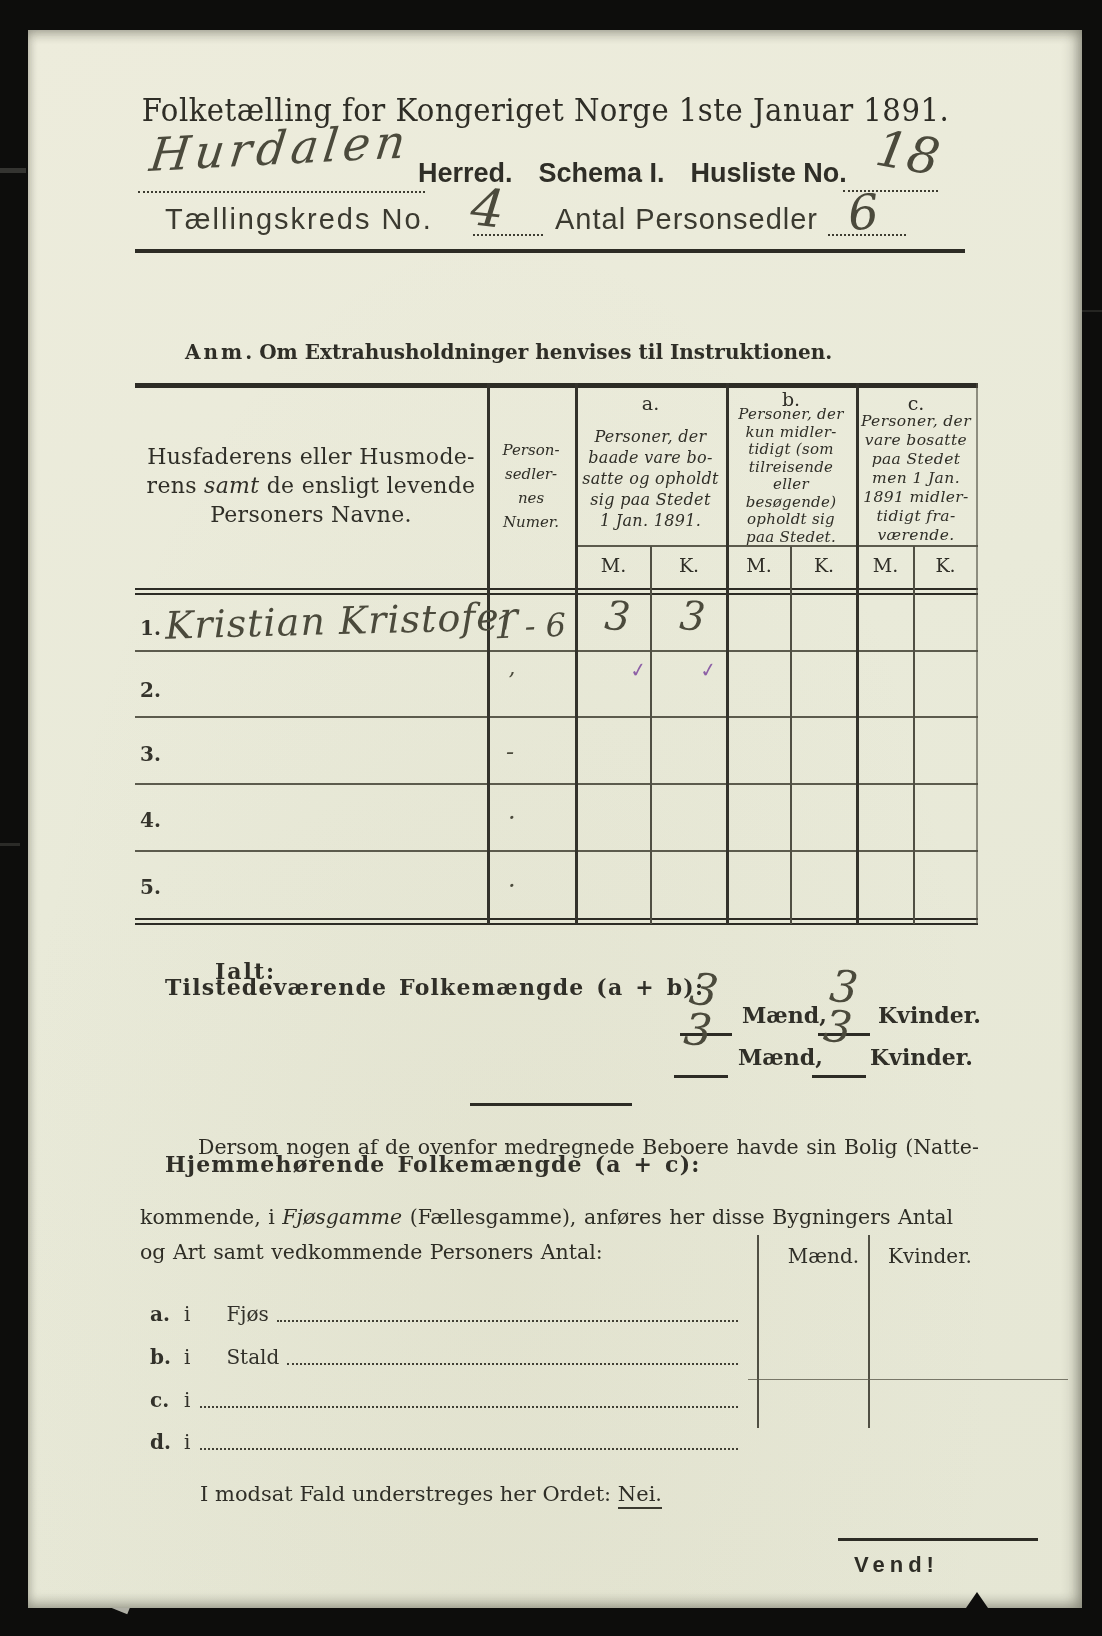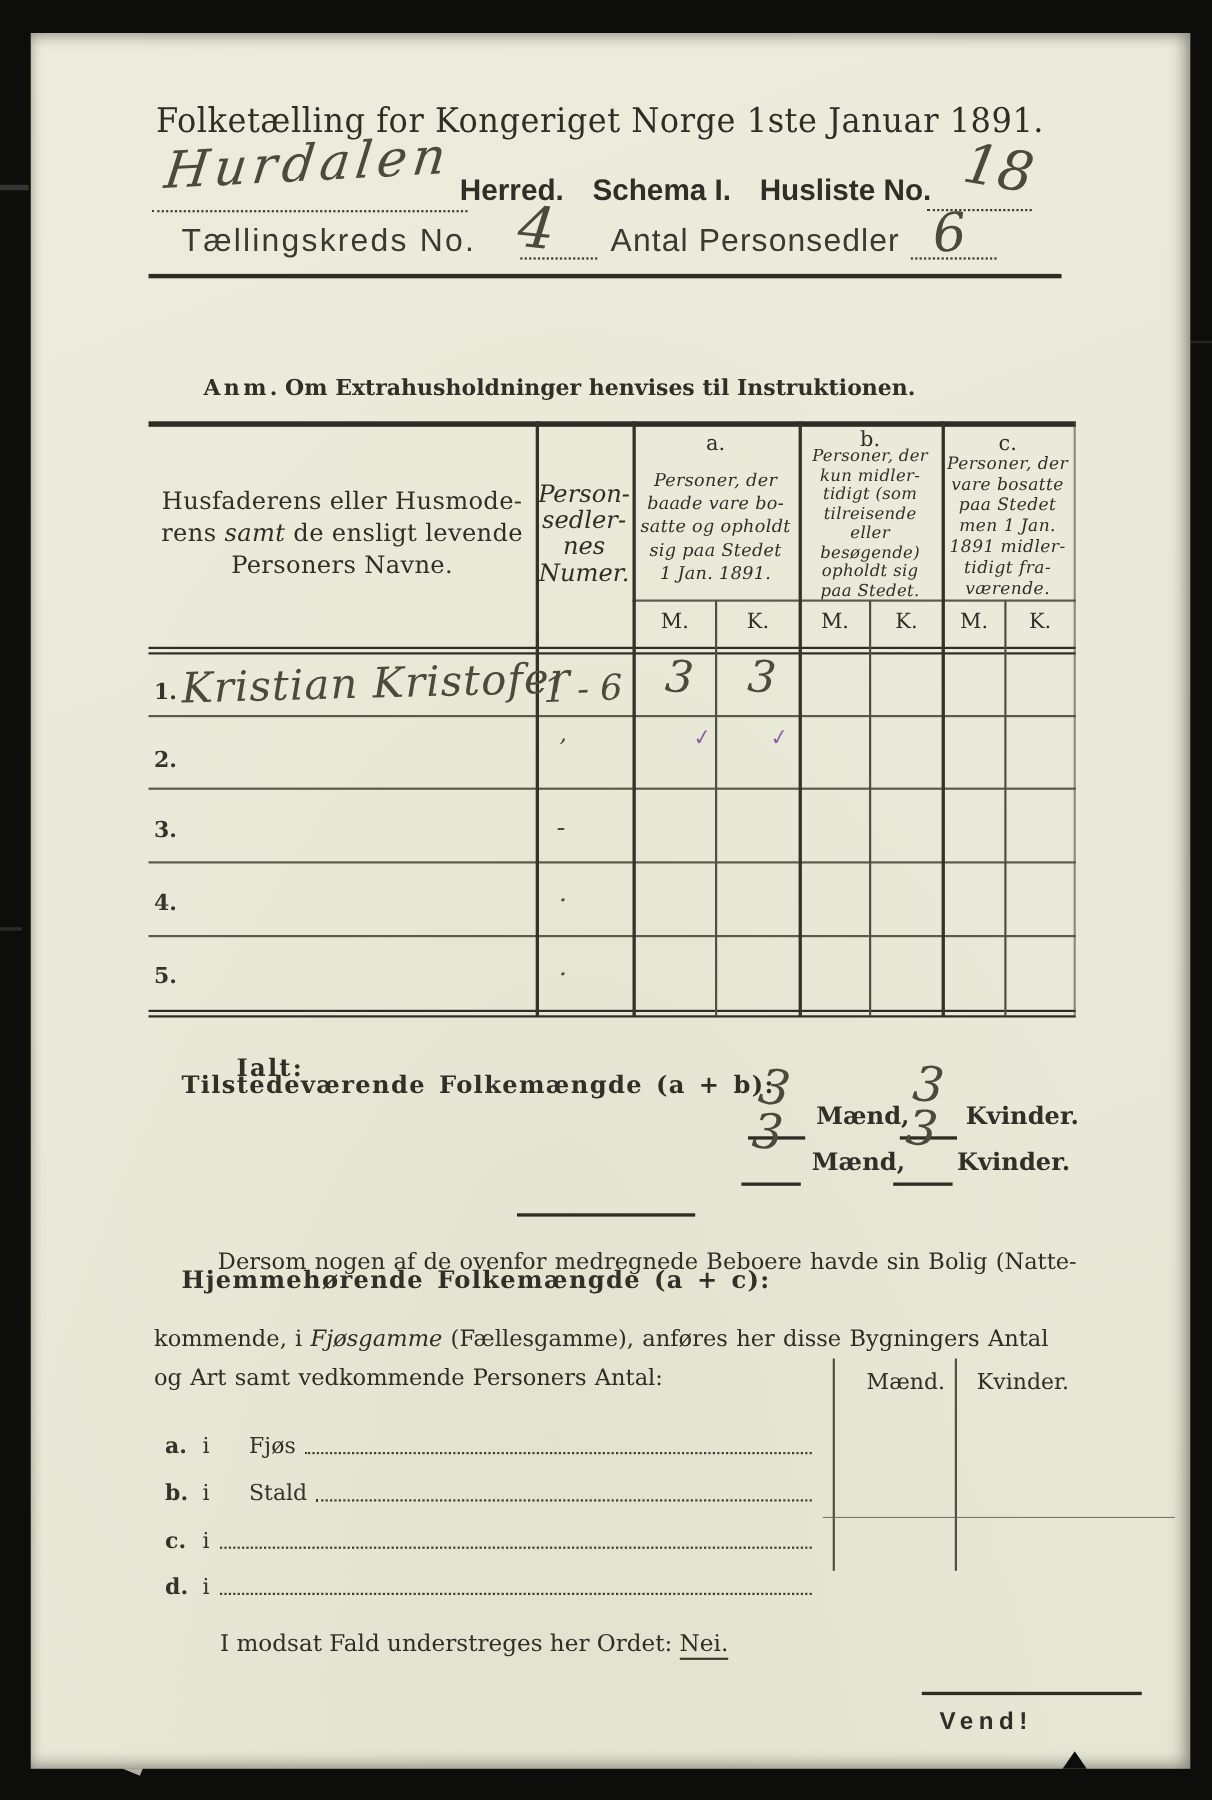--- a/index.html
+++ b/index.html
@@ -40,7 +40,7 @@
   .note-label{letter-spacing:3px;margin-right:4px;}
   .thead{color:#2f2e27;}
   .names-h{font-size:22px;line-height:29px;letter-spacing:0.3px;}
-  .numer-h{font-size:22px;line-height:24px;}
+  .numer-h{font-size:15px;line-height:24px;}
   .collab{font-size:19px;}
   .coltext-a{font-size:16px;line-height:21px;letter-spacing:0.3px;}
   .coltext-b{font-size:15px;line-height:17.5px;letter-spacing:0.3px;}

